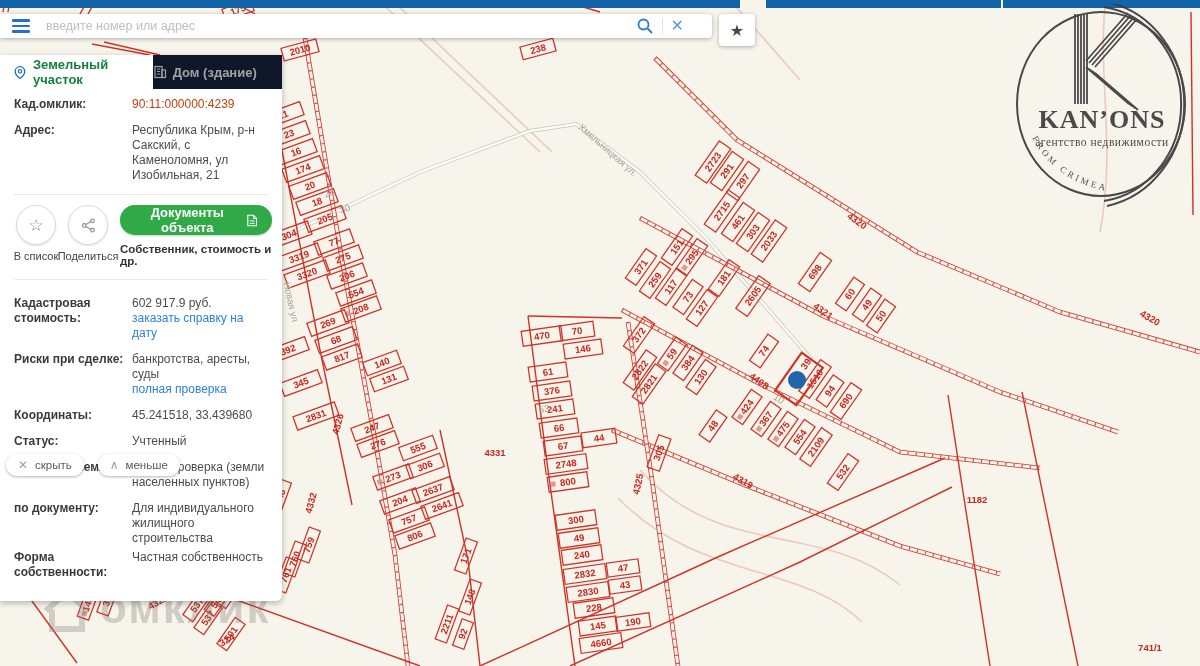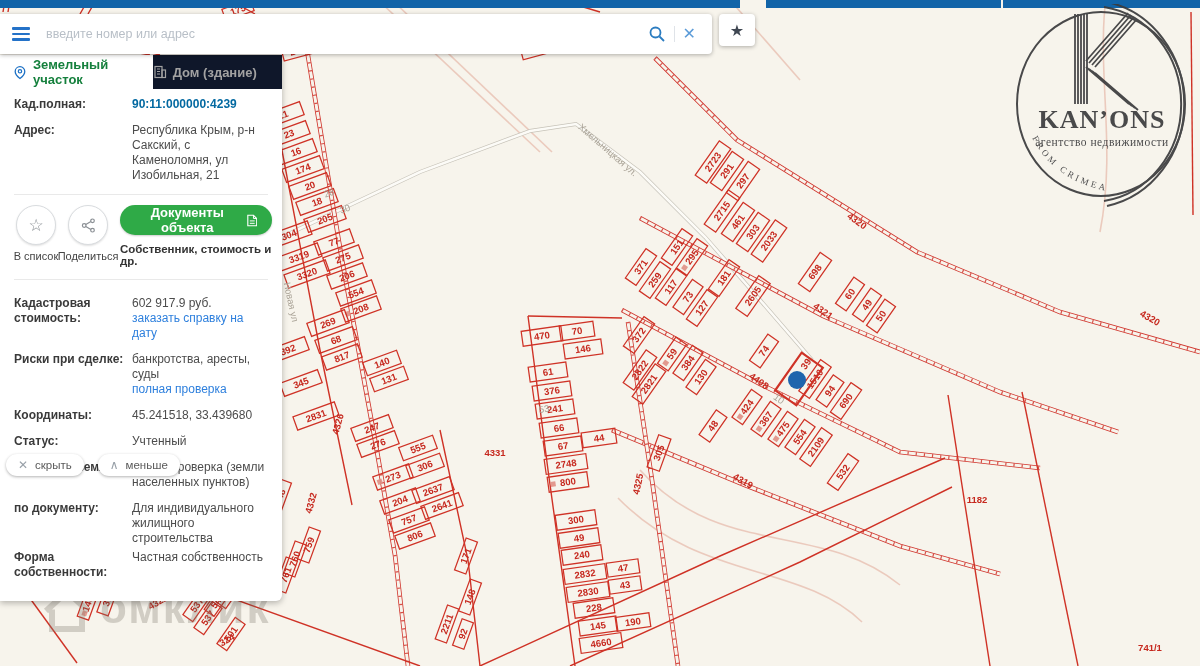--- a/index.html
+++ b/index.html
@@ -23,9 +23,9 @@
   .lbl.gray{fill:#a9a296;font-weight:400;}
   #sel-parcel{stroke:#cf3226;stroke-width:2.2;fill:none;}
   
-  #search-card{position:absolute;left:0;top:14px;width:712px;height:40px;background:#fff;
+  #search-card{position:absolute;left:0;top:14px;width:712px;height:24px;background:#fff;
     border-radius:0 4px 4px 0;box-shadow:0 1px 4px rgba(0,0,0,.3);z-index:6;
-    display:flex;align-items:center;padding:0 16px 0 12px;box-sizing:border-box;}
+    display:flex;align-items:center;padding:0 28px 0 12px;box-sizing:border-box;}
   #hamburger{width:18px;display:flex;flex-direction:column;gap:3px;cursor:pointer;}
   #hamburger span{display:block;height:2.5px;background:#2472c8;border-radius:1px;}
   #search-input{flex:1;border:none;outline:none;margin-left:14px;font:12.5px "Liberation Sans",sans-serif;color:#333;background:transparent;}

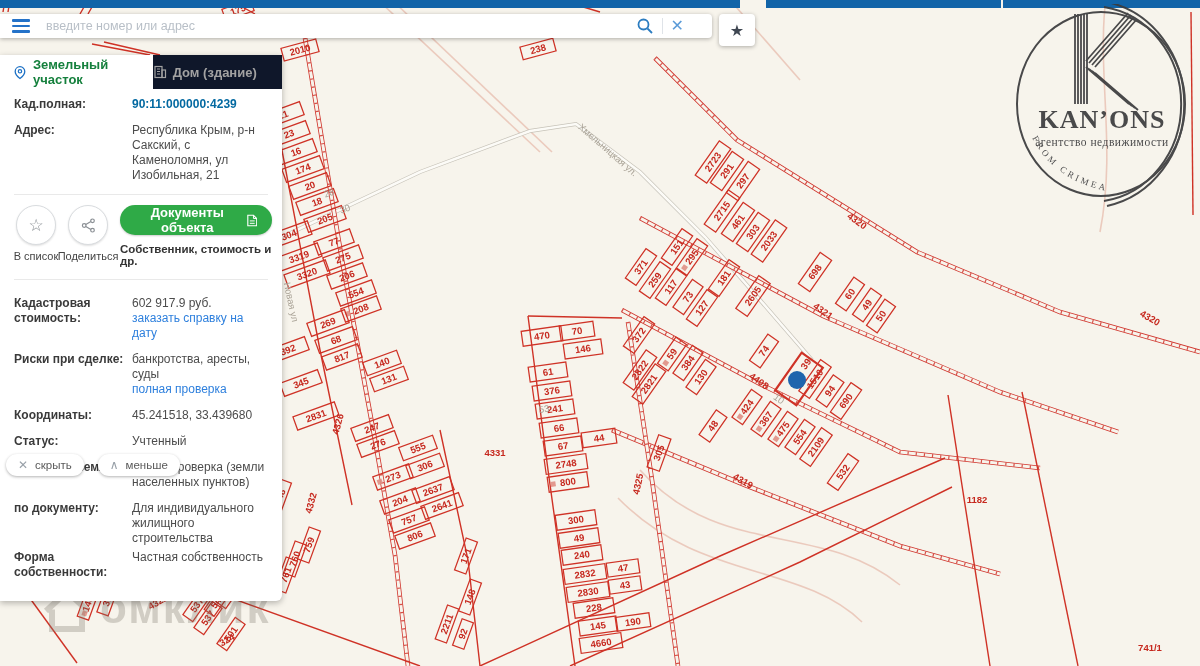--- a/index.html
+++ b/index.html
@@ -787,7 +787,7 @@
 
     <div class="rows">
       <div class="row">
-        <div class="lab">Кад.полная:</div>
+        <div class="lab">Кад.омклик:</div>
         <div class="val"><a style="color:#0369a1;font-weight:bold;">90:11:000000:4239</a></div>
       </div>
       <div class="row">

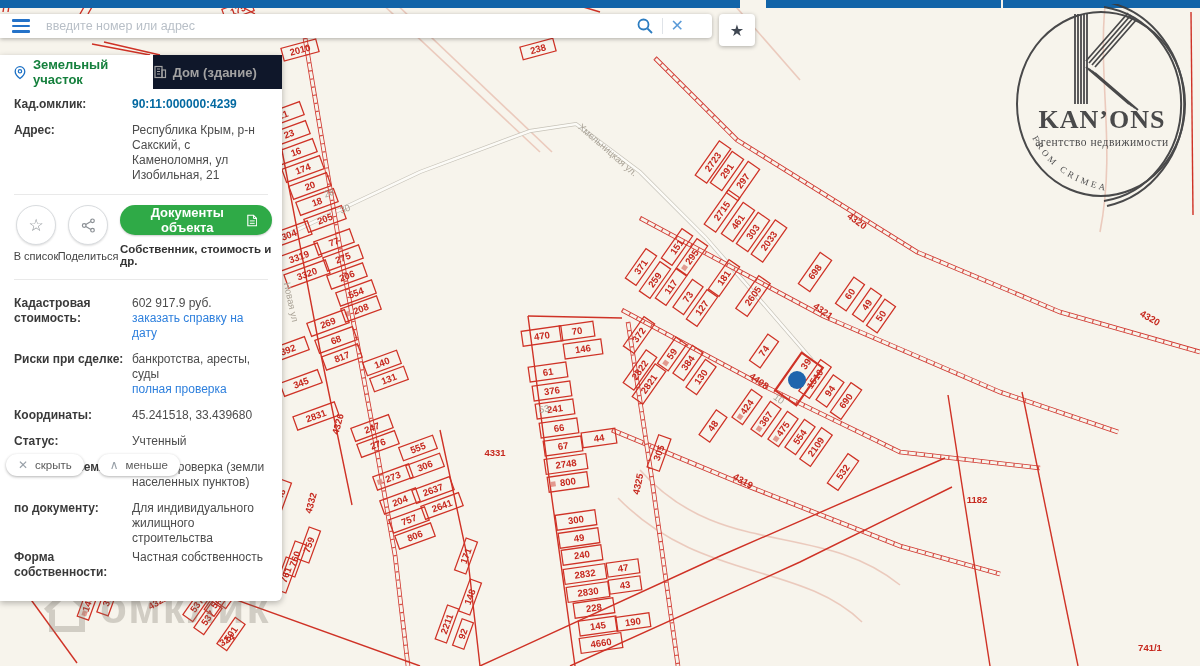--- a/index.html
+++ b/index.html
@@ -788,7 +788,7 @@
     <div class="rows">
       <div class="row">
         <div class="lab">Кад.омклик:</div>
-        <div class="val"><a style="color:#0369a1;font-weight:bold;">90:11:000000:4239</a></div>
+        <div class="val"><a style="color:#c2410c;">90:11:000000:4239</a></div>
       </div>
       <div class="row">
         <div class="lab">Адрес:</div>

